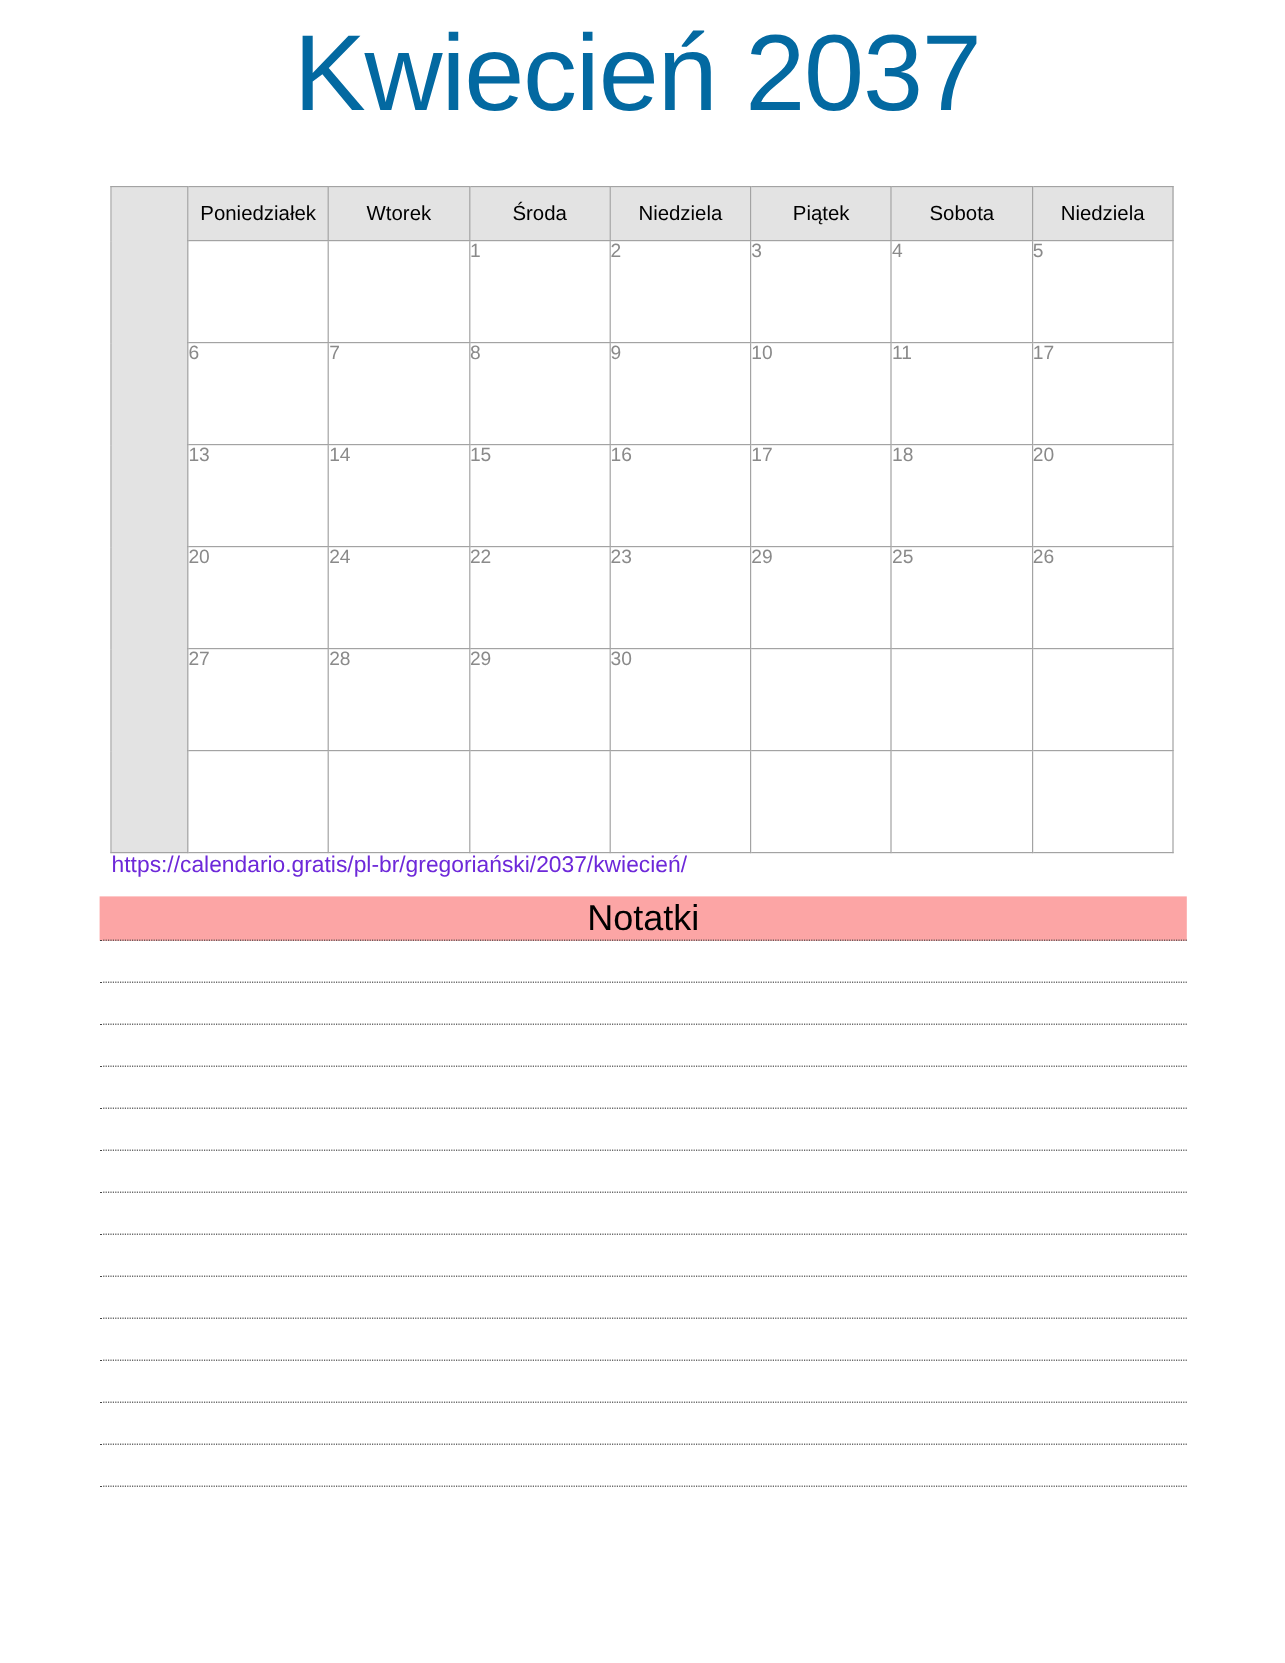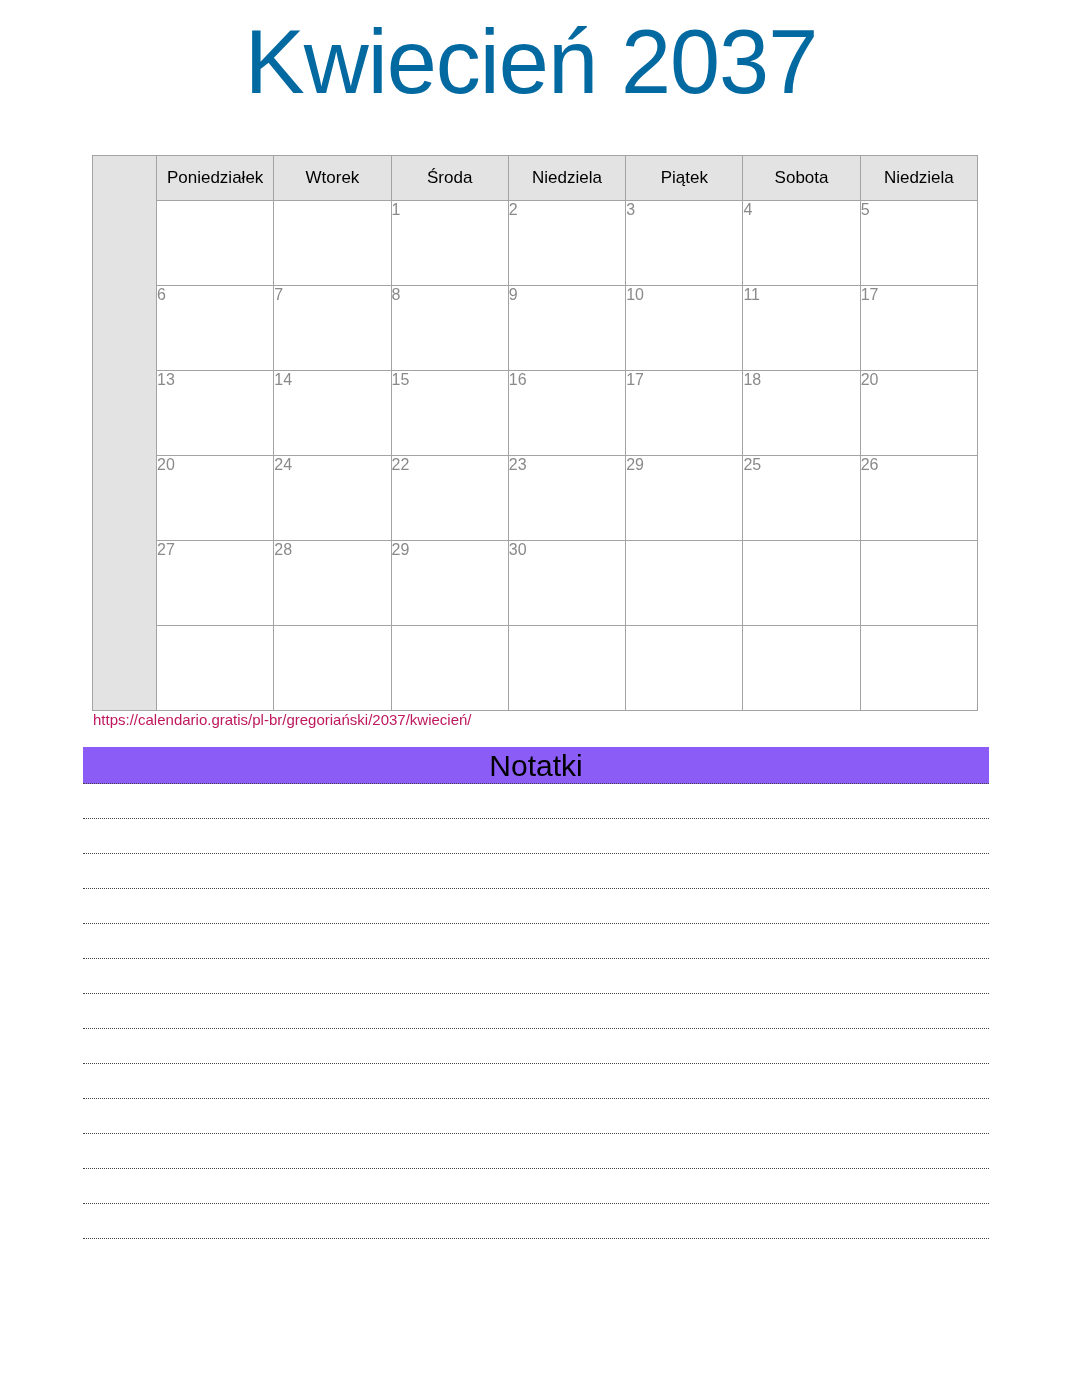--- a/index.html
+++ b/index.html
@@ -58,8 +58,8 @@
   .source-url {
     position: absolute;
     left: 93px; top: 711px;
-    font-size: 15px;
-    color: #be185d;
+    font-size: 19px;
+    color: #6d28d9;
   }
   .notes {
     position: absolute;

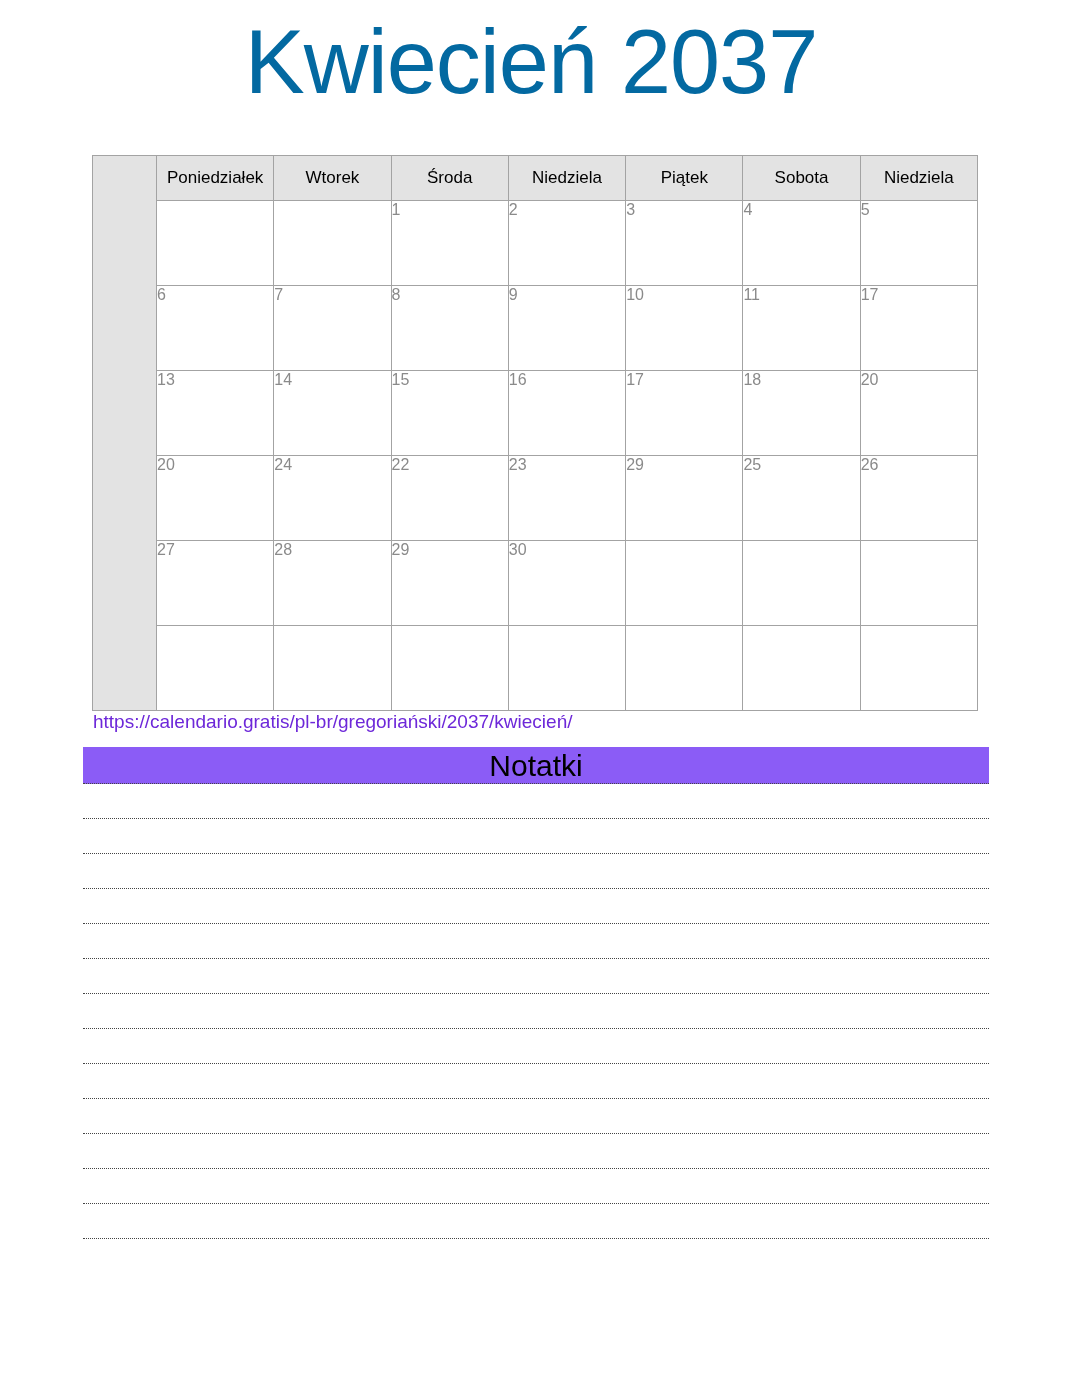--- a/index.html
+++ b/index.html
@@ -67,7 +67,7 @@
     width: 906px;
   }
   .notes-header {
-    background: #8b5cf6;
+    background: #fca5a5;
     height: 37px;
     line-height: 37px;
     text-align: center;

